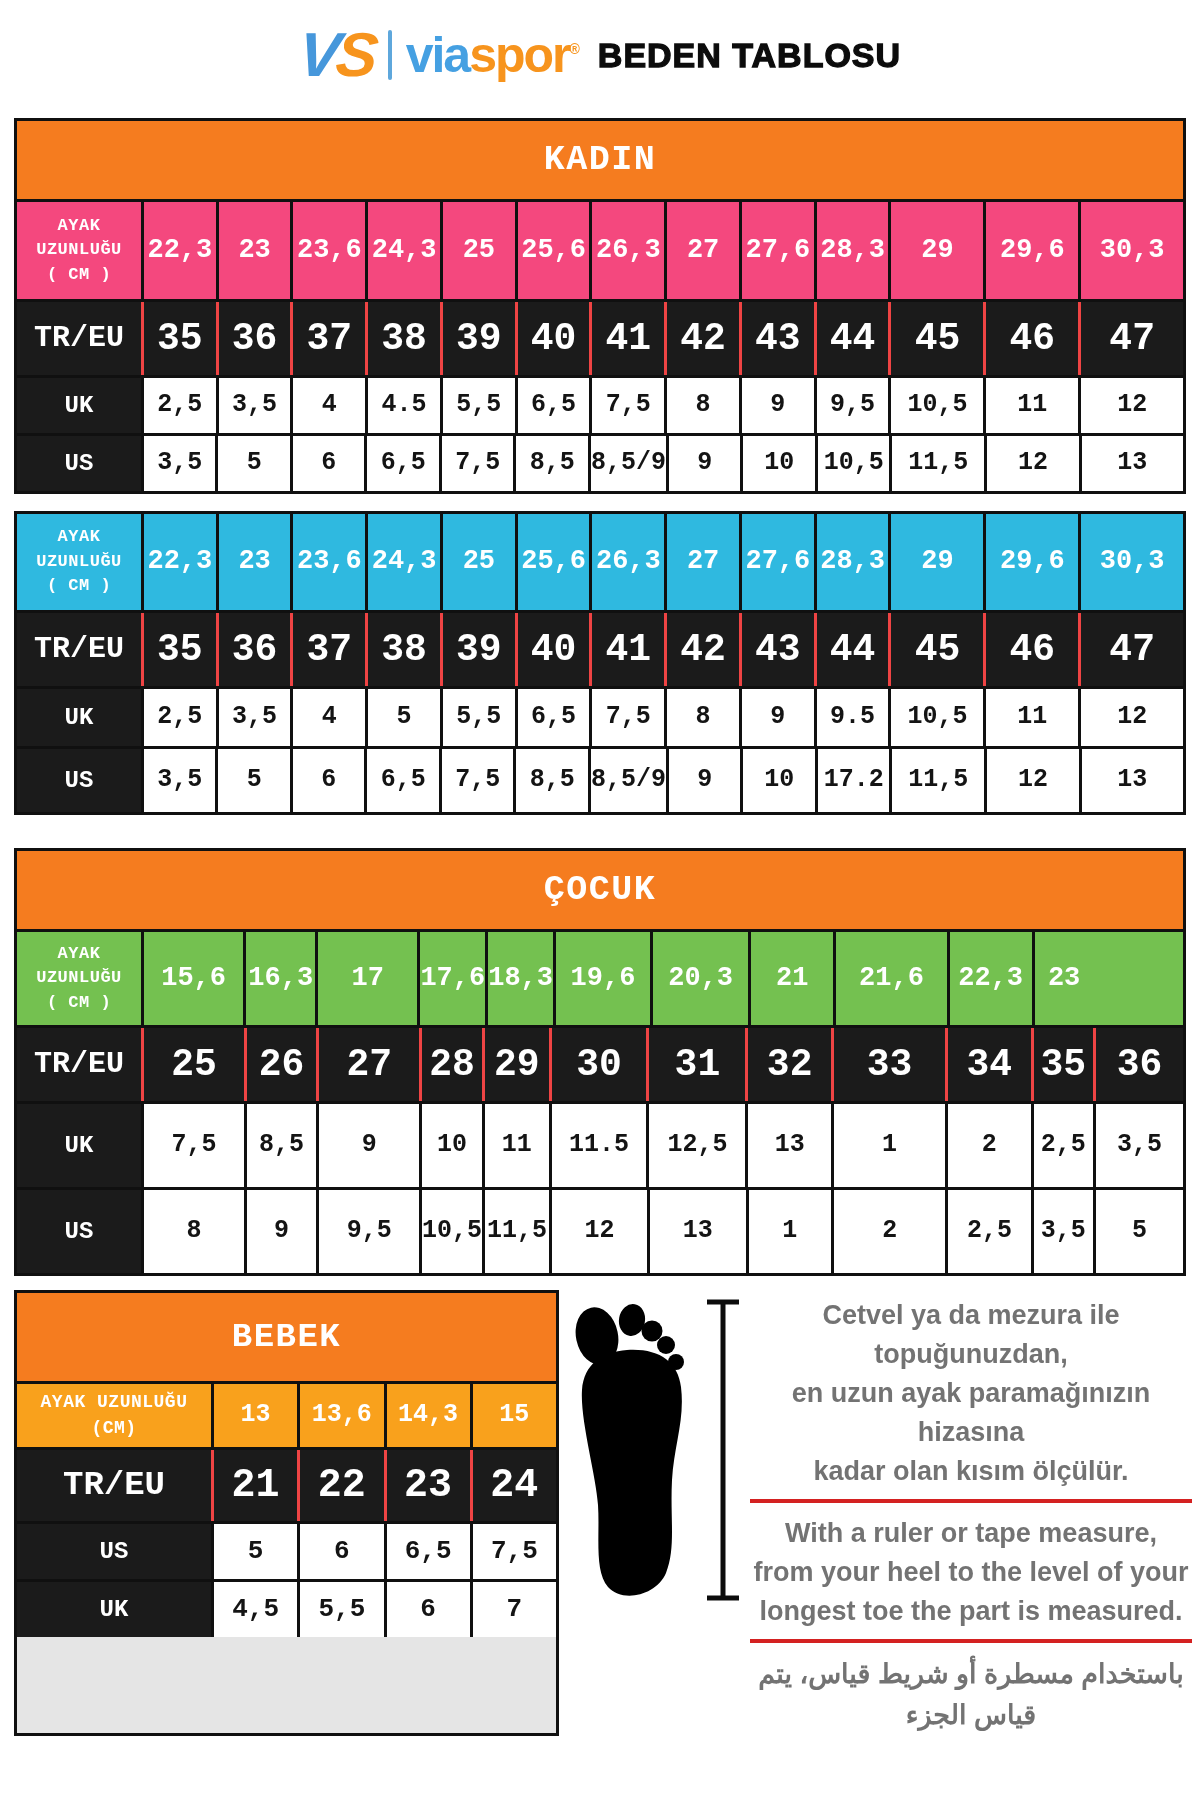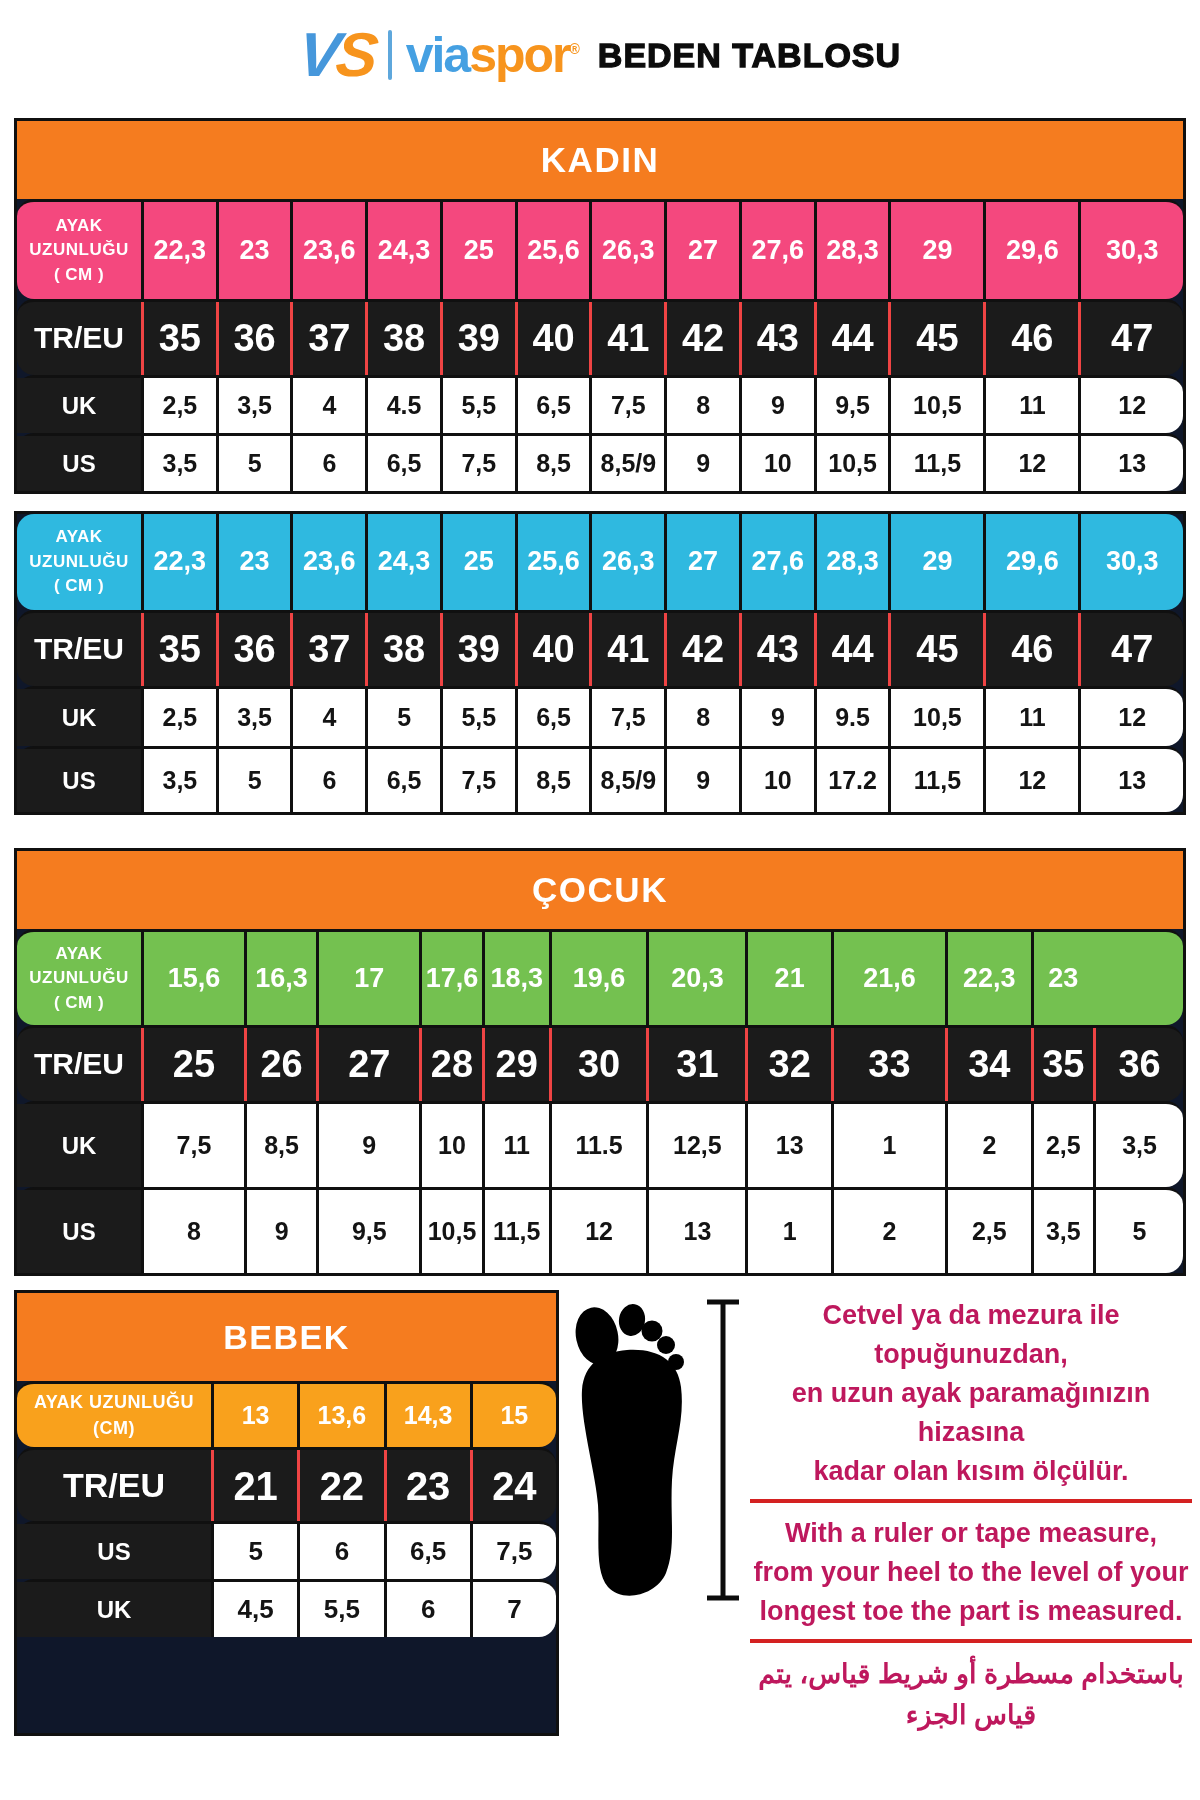--- a/index.html
+++ b/index.html
@@ -41,7 +41,7 @@
   }
 
   
-  .size-table { margin: 0 14px; border: 3px solid #101010; background: #0f172a; }
+  .size-table { margin: 0 14px; border: 3px solid #101010; background: #e5e5e5; font-family: Liberation Mono, monospace; }
   .size-table.kadin { margin-top: 16px; }
   .size-table.erkek { margin-top: 17px; }
   .size-table.cocuk { margin-top: 33px; }

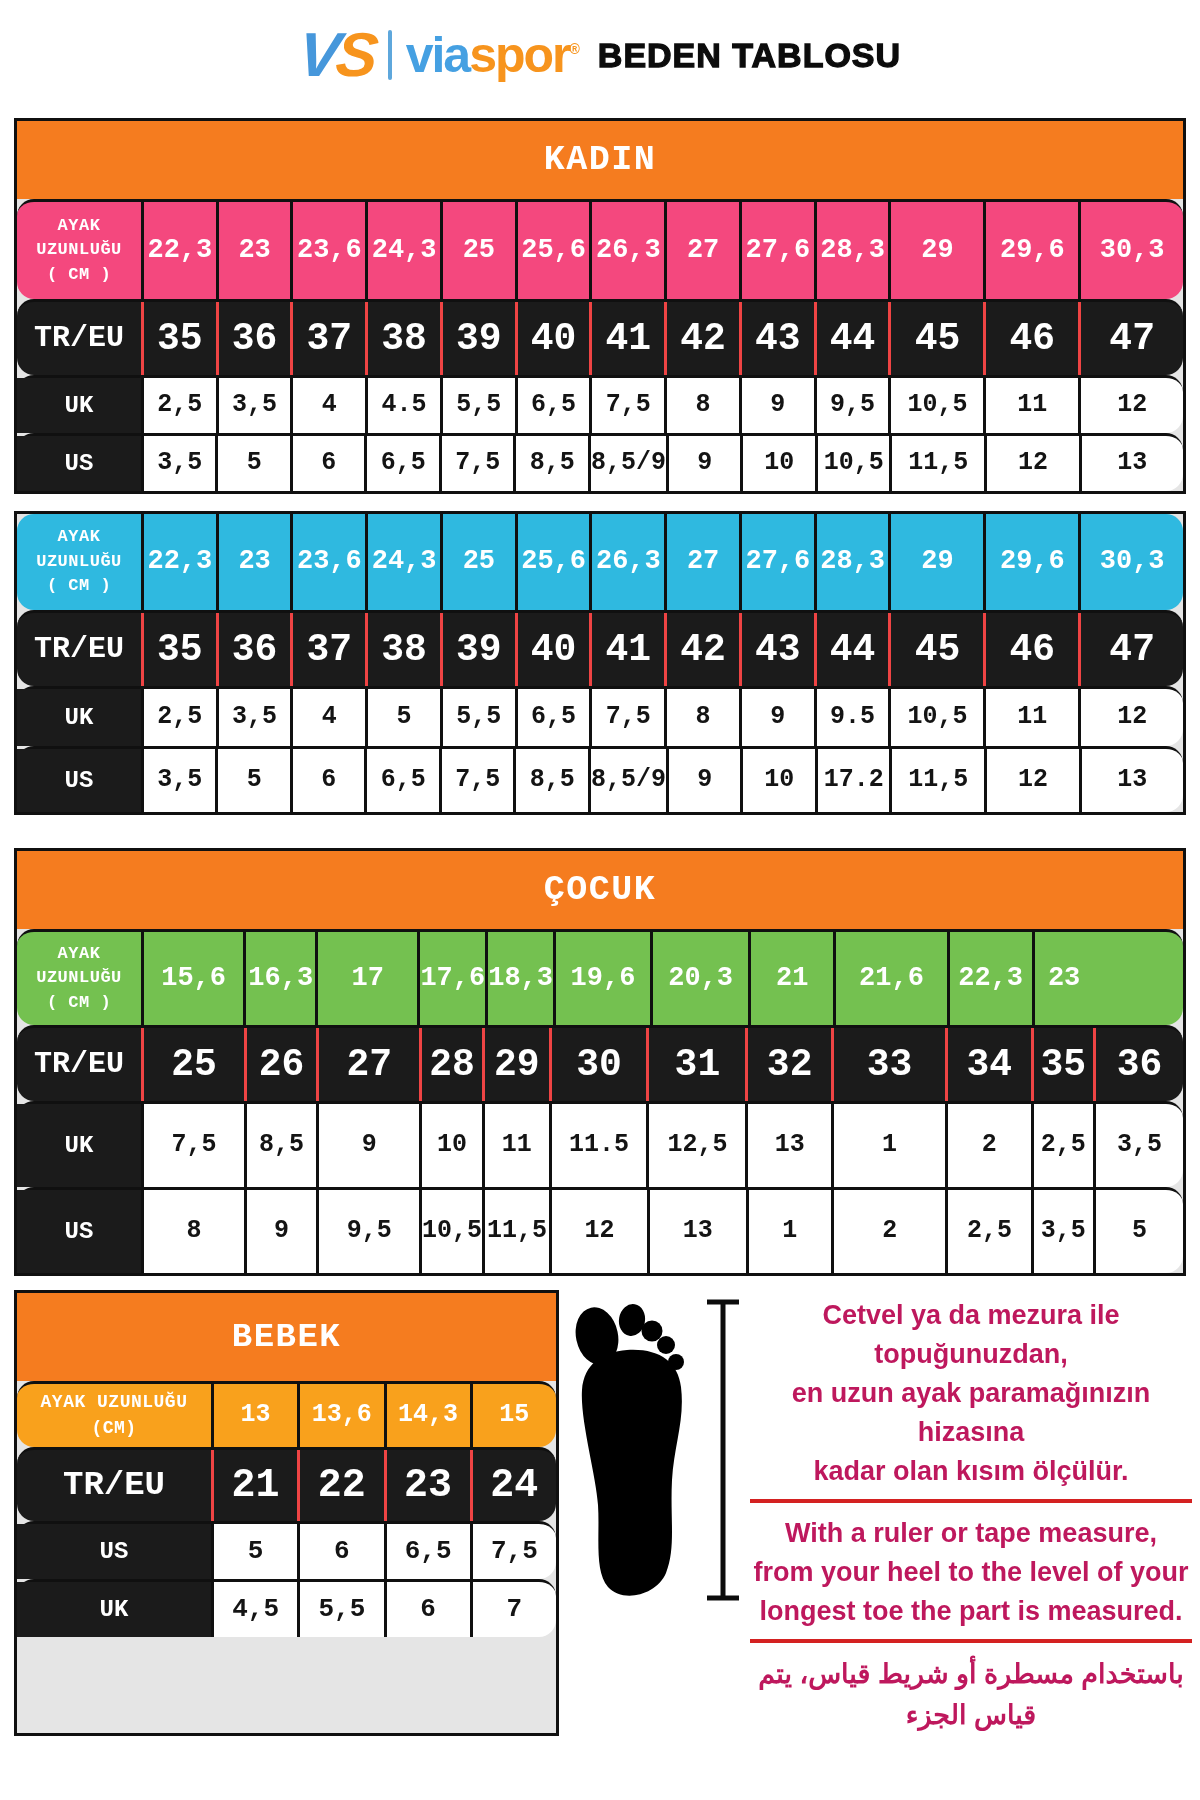--- a/index.html
+++ b/index.html
@@ -50,7 +50,7 @@
     display: flex; align-items: center; justify-content: center;
     font-size: 35px; font-weight: bold; letter-spacing: 1.5px;
   }
-  .trow { display: grid; border-radius: 17px; }
+  .trow { display: grid; }
   .band + .trow, .trow + .trow { border-top: 3px solid #101010; }
   .cols13 { grid-template-columns: 124px repeat(10, 1fr) 1.27fr 1.27fr 1.4fr; }
   .cols-cocuk { grid-template-columns: 124px 1.35fr 0.95fr 1.35fr 0.82fr 0.88fr 1.28fr 1.3fr 1.12fr 1.5fr 1.12fr 0.82fr 1.18fr; }

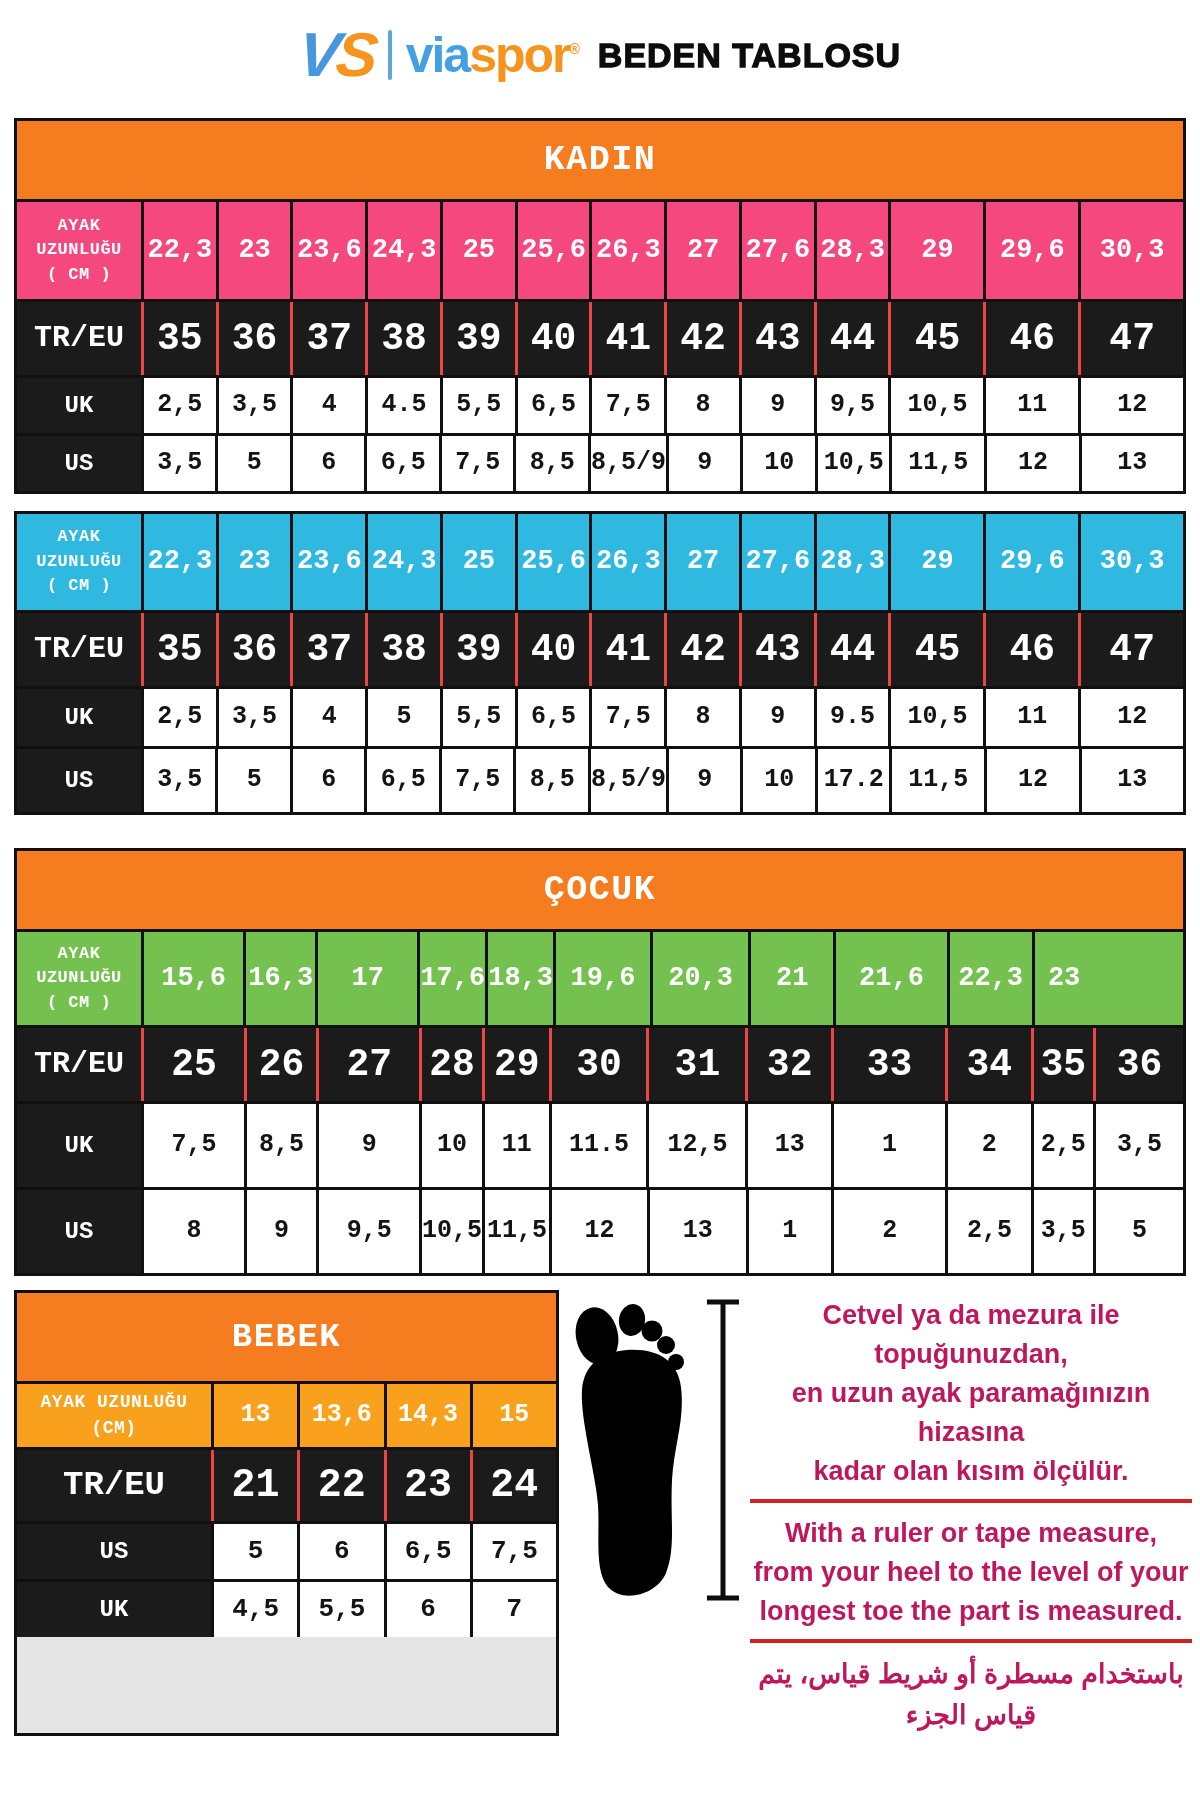--- a/index.html
+++ b/index.html
@@ -93,7 +93,7 @@
   .foot-figure svg { display: block; }
 
   .measure-text { flex: 1; padding: 6px 4px 0 6px; text-align: center; }
-  .mline { font-size: 27px; font-weight: bold; color: #be185d; line-height: 39px; }
+  .mline { font-size: 27px; font-weight: bold; color: #737373; line-height: 39px; }
   .red-line { height: 4px; background: #D42121; width: 442px; margin: 8px auto 11px auto; }
   .ar-block { margin-top: 10px; direction: rtl; }
   .ar-block .mline { font-size: 27px; line-height: 41px; }

